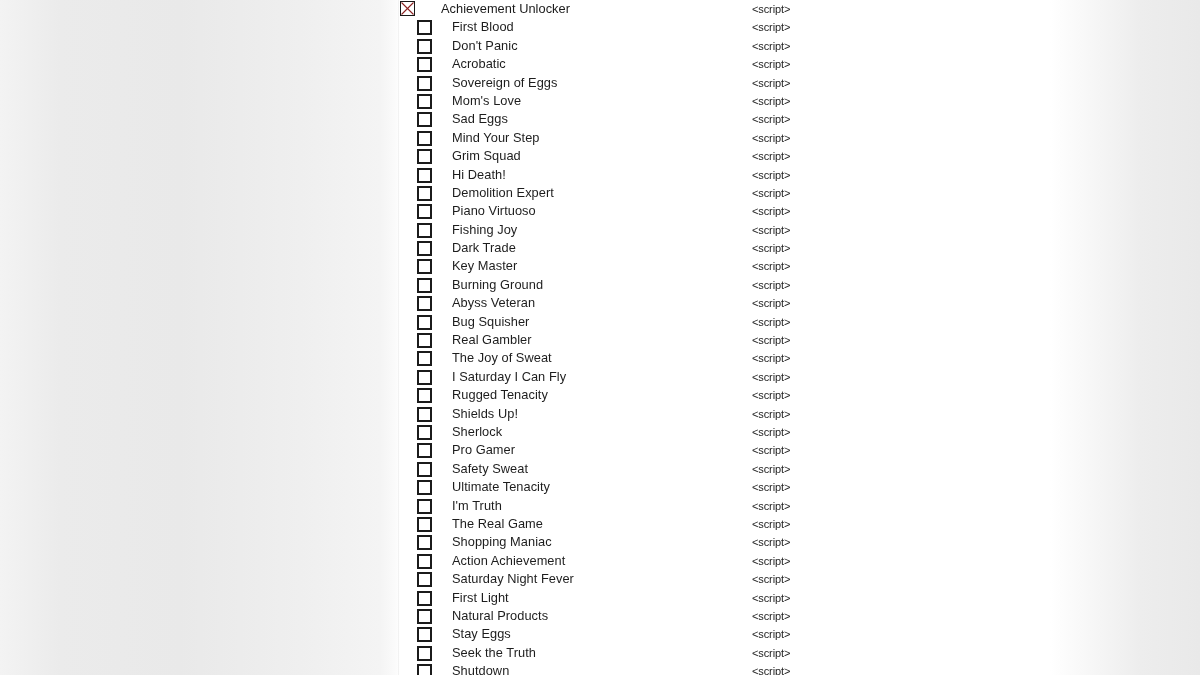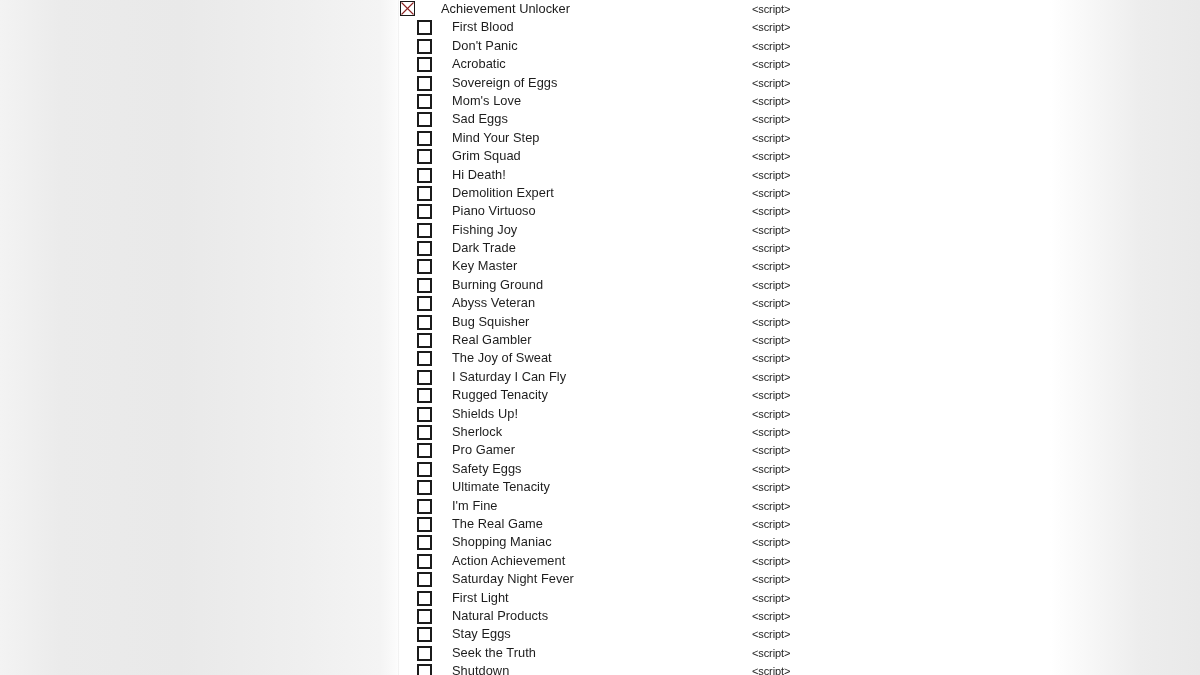--- a/index.html
+++ b/index.html
@@ -264,7 +264,7 @@
         </div>
         <div class="row row-item">
           <span class="cb"></span>
-          <span class="label">Safety Eggs</span>
+          <span class="label">Safety Sweat</span>
           <span class="script-tag">&lt;script&gt;</span>
         </div>
         <div class="row row-item">

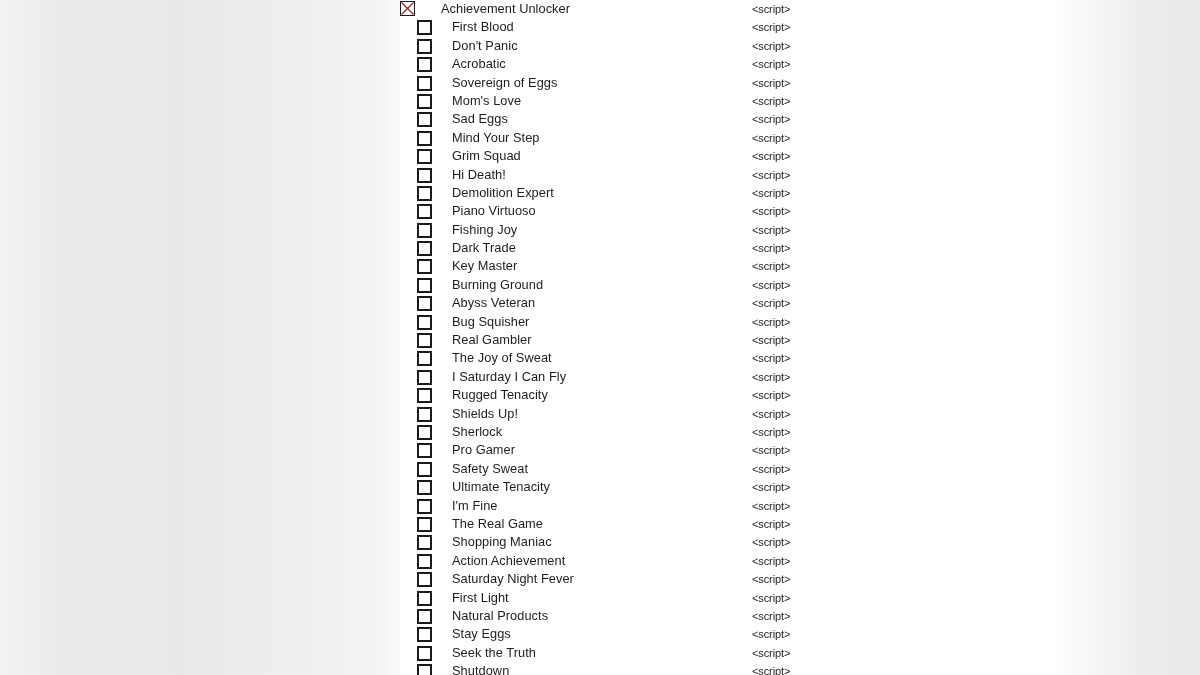--- a/index.html
+++ b/index.html
@@ -274,7 +274,7 @@
         </div>
         <div class="row row-item">
           <span class="cb"></span>
-          <span class="label">I'm Fine</span>
+          <span class="label">I'm Truth</span>
           <span class="script-tag">&lt;script&gt;</span>
         </div>
         <div class="row row-item">

